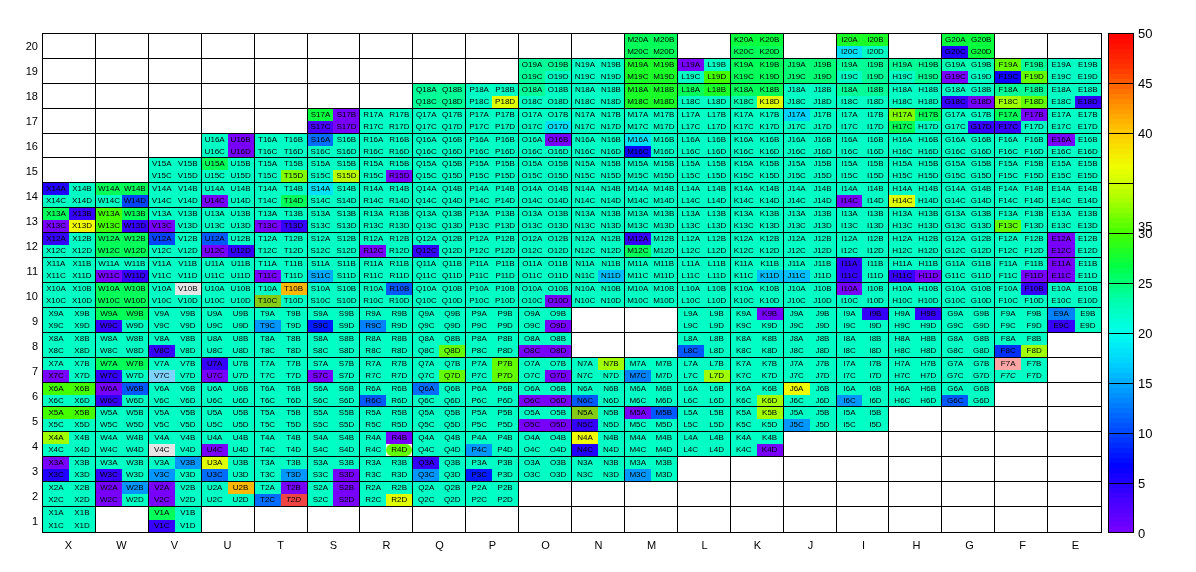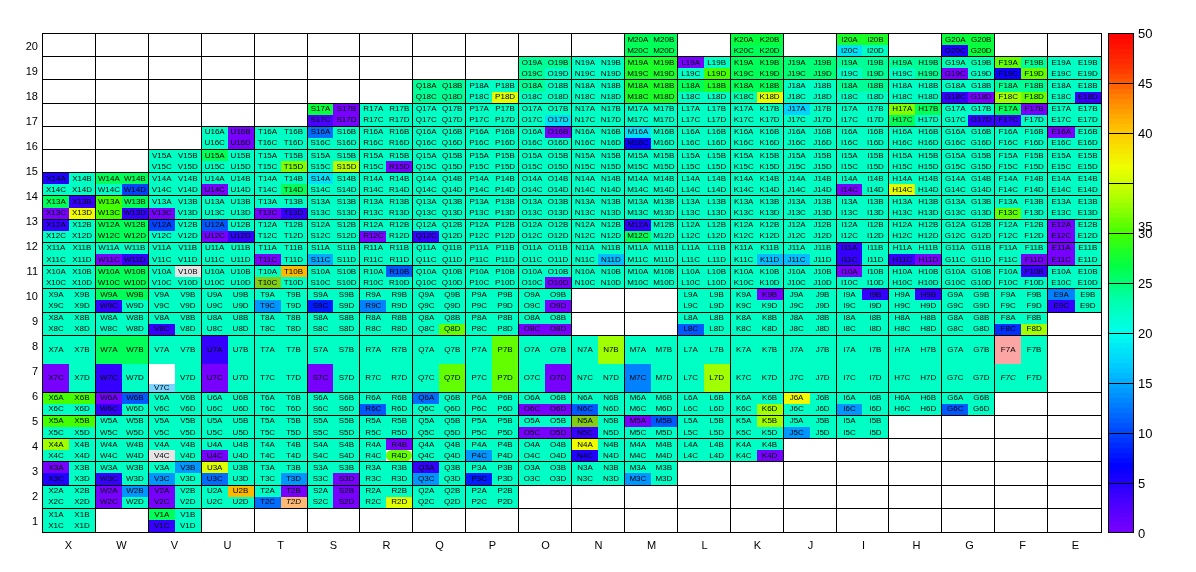--- a/index.html
+++ b/index.html
@@ -1620,7 +1620,7 @@
         <div class="cell">
           <div class="sub" style="background: rgb(0, 255, 197);">V7A</div>
           <div class="sub" style="background: rgb(0, 255, 197);">V7B</div>
-          <div class="sub" style="background: #7dd3fc; margin-top: 20px;">V7C</div>
+          <div class="sub" style="background: #7dd3fc;">V7C</div>
           <div class="sub" style="background: rgb(0, 255, 197);">V7D</div>
         </div>
         <div class="cell">

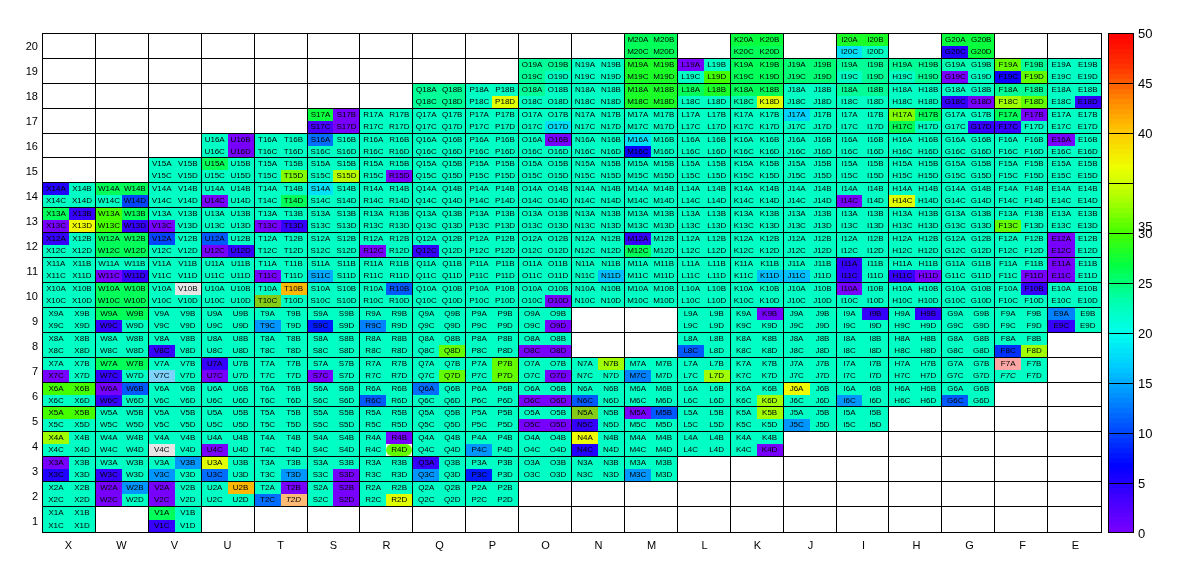--- a/index.html
+++ b/index.html
@@ -2233,7 +2233,7 @@
           <div class="sub" style="background: rgb(0, 255, 197);">T2A</div>
           <div class="sub" style="background: rgb(119, 0, 255);">T2B</div>
           <div class="sub" style="background: rgb(0, 109, 255);">T2C</div>
-          <div class="sub" style="background: #fdba74; font-style: italic;">T2D</div>
+          <div class="sub" style="background: #ef4444; font-style: italic;">T2D</div>
         </div>
         <div class="cell">
           <div class="sub" style="background: rgb(0, 255, 197);">S2A</div>

